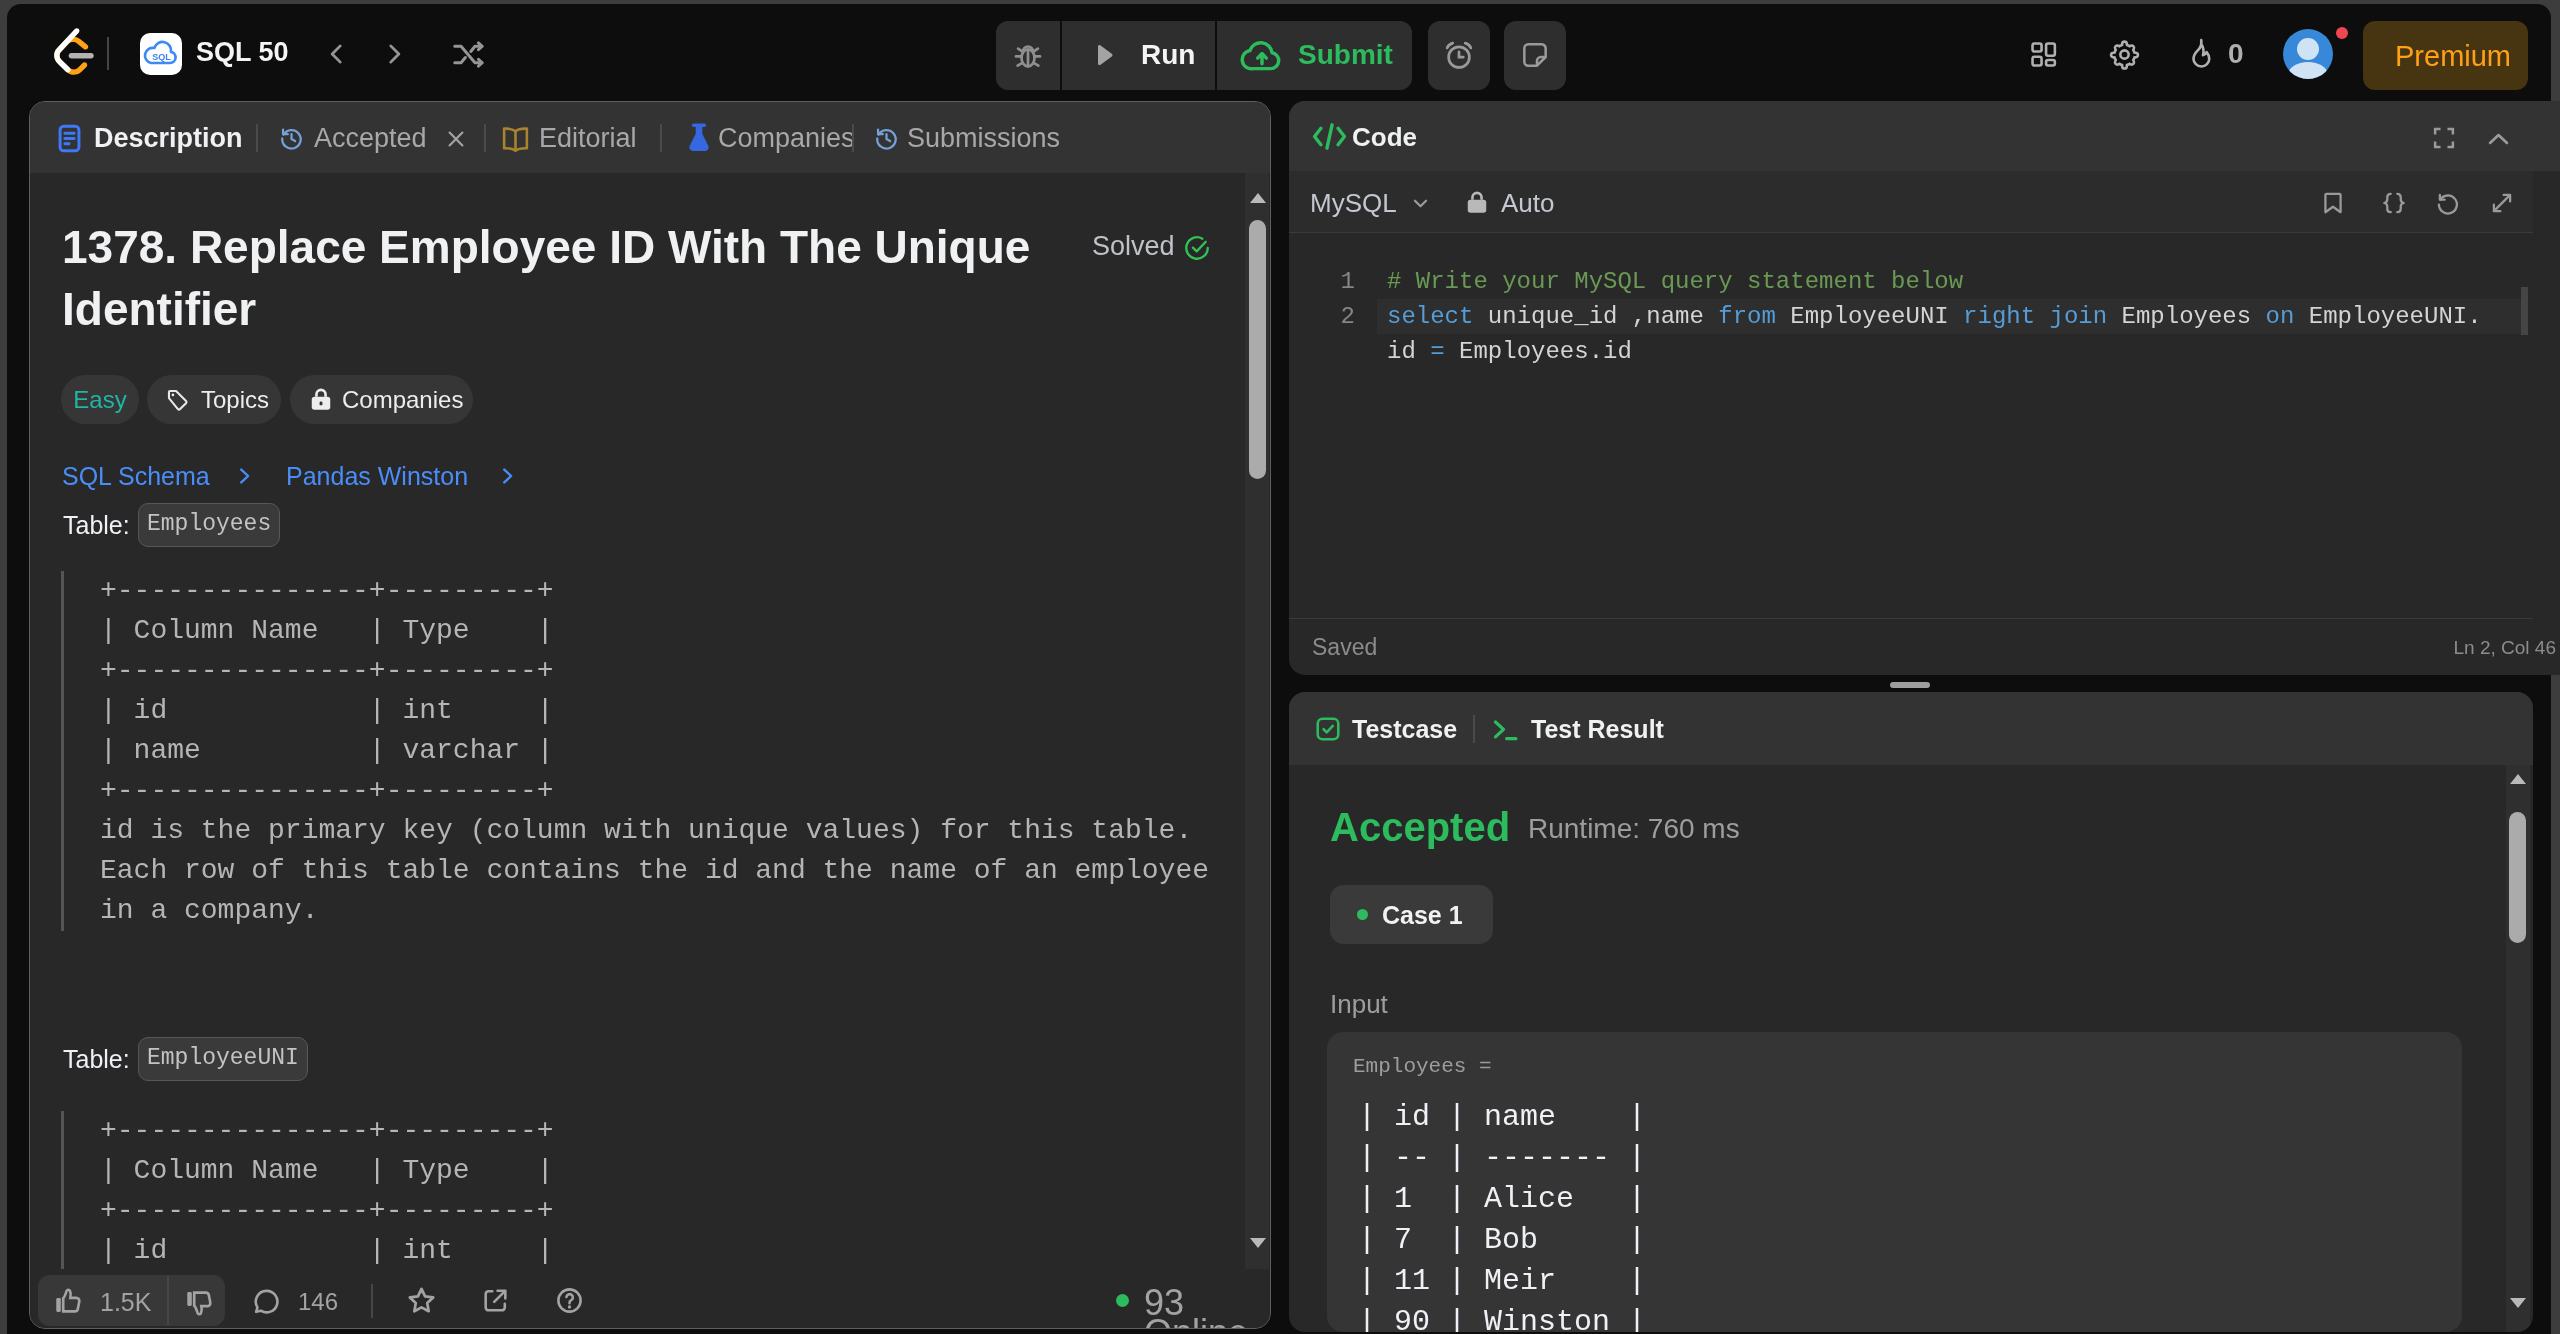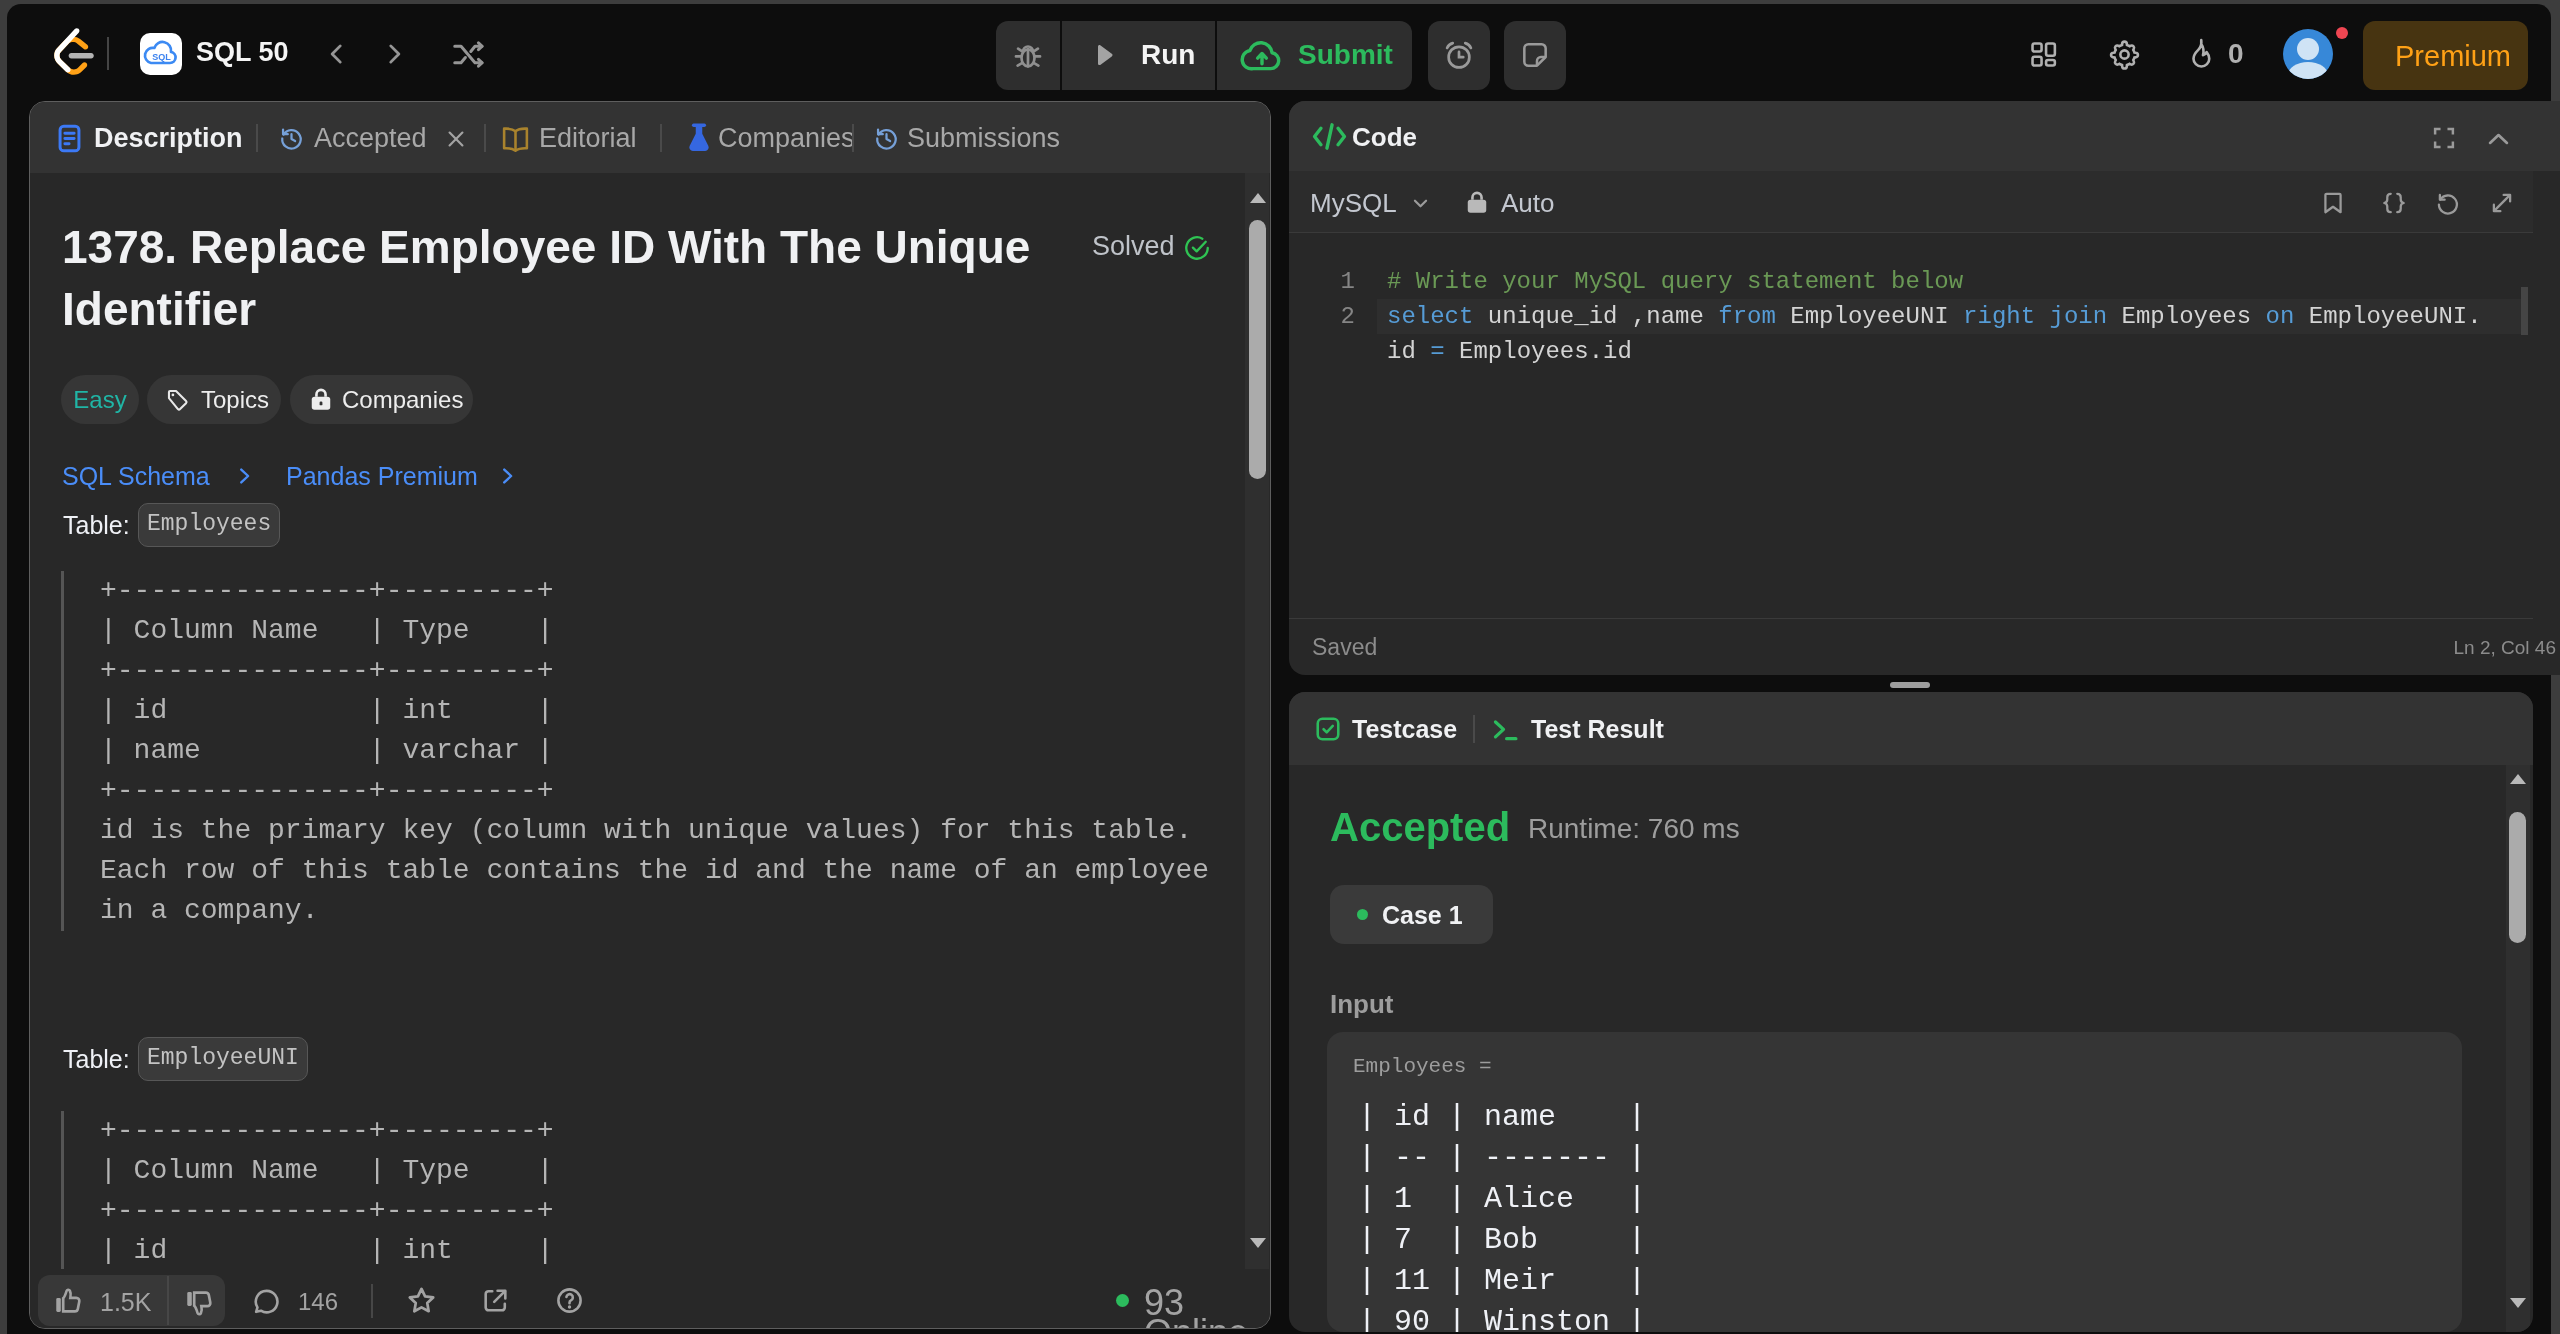--- a/index.html
+++ b/index.html
@@ -154,7 +154,7 @@
   <svg class="a" style="left:203px;top:363px" width="22" height="22" viewBox="0 0 24 24" fill="none" stroke="#4a8df8" stroke-width="2.6" stroke-linecap="round" stroke-linejoin="round">
       <path d="M9 5l7.5 7L9 19"></path>
     </svg>
-  <div class="a" style="left:256px;top:359px;font-size:25px;color:#4a8df8;line-height:30px">Pandas Premium</div>
+  <div class="a" style="left:256px;top:359px;font-size:25px;color:#4a8df8;line-height:30px">Pandas Winston</div>
   <svg class="a" style="left:466px;top:363px" width="22" height="22" viewBox="0 0 24 24" fill="none" stroke="#4a8df8" stroke-width="2.6" stroke-linecap="round" stroke-linejoin="round">
       <path d="M9 5l7.5 7L9 19"></path>
     </svg>

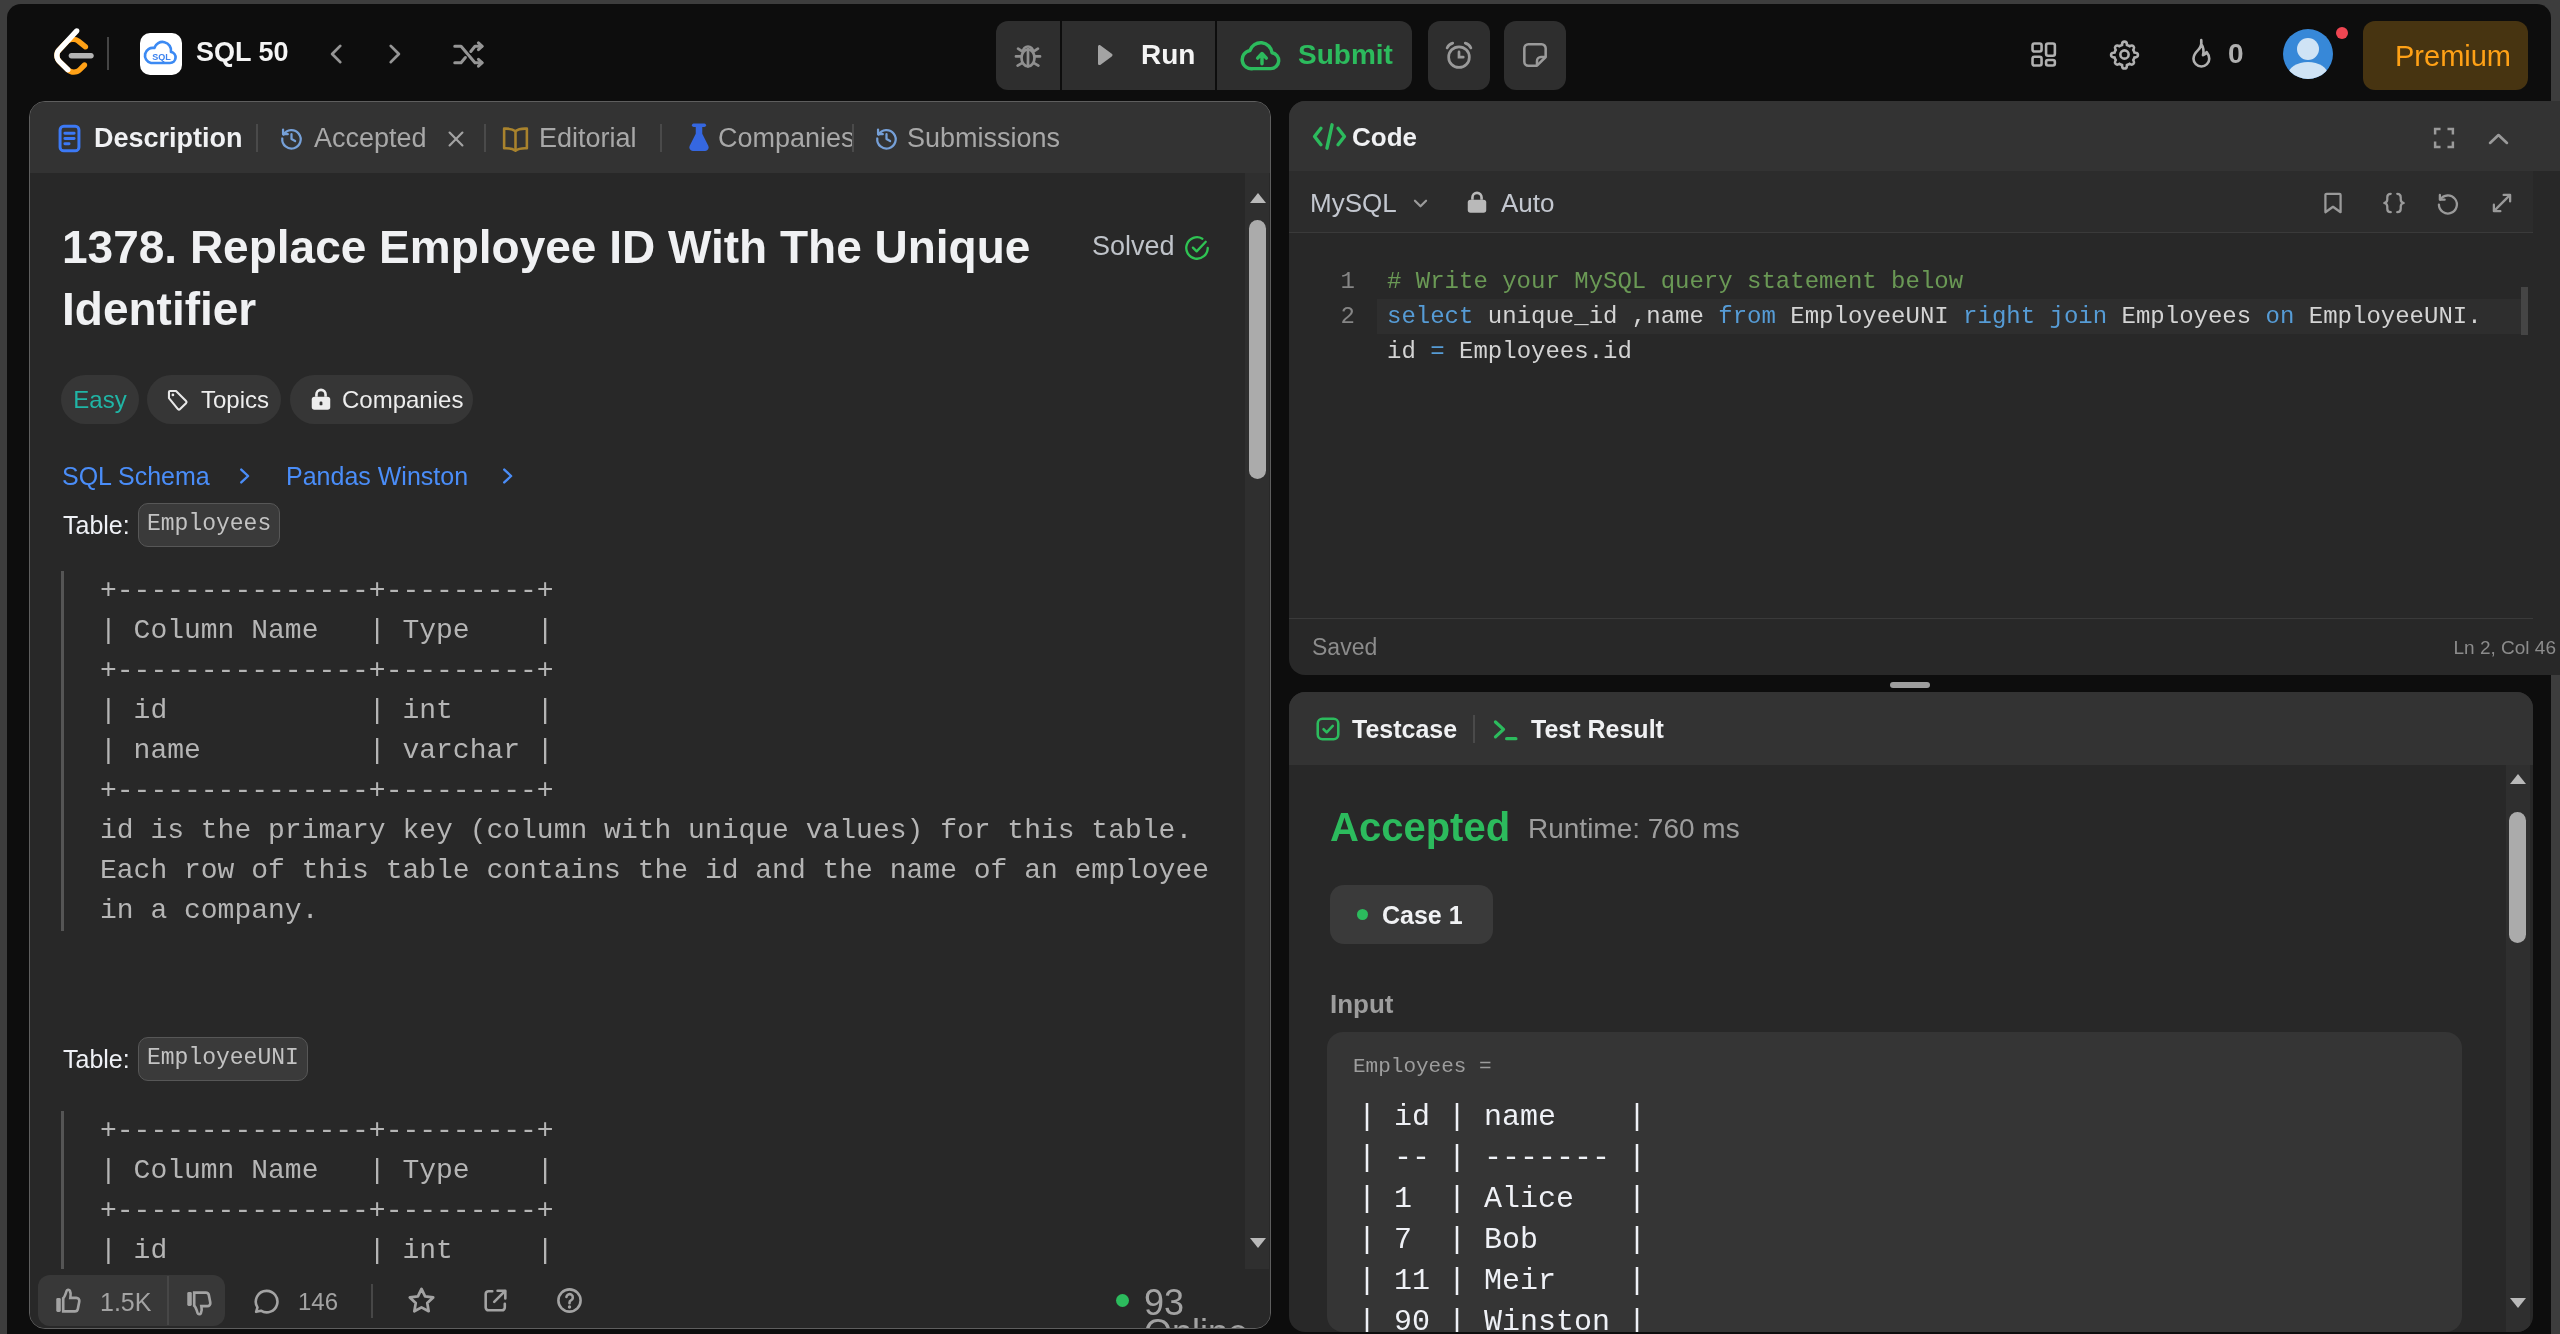--- a/index.html
+++ b/index.html
@@ -287,7 +287,7 @@
   <div class="a" style="left:41px;top:193px;width:163px;height:59px;background:#3a3a3a;border-radius:14px"></div>
   <div class="a" style="left:68px;top:217px;width:11px;height:11px;border-radius:50%;background:#2cbb5d"></div>
   <div class="a" style="left:93px;top:209px;font-size:25px;font-weight:700;color:#f0f1f3;line-height:28px">Case 1</div>
-  <div class="a" style="left:41px;top:297px;font-size:26px;font-weight:700;color:#9d9d9d;line-height:30px">Input</div>
+  <div class="a" style="left:41px;top:297px;font-size:26px;font-weight:400;color:#9d9d9d;line-height:30px">Input</div>
   <div class="a" style="left:38px;top:340px;width:1135px;height:300px;background:#353535;border-radius:16px"></div>
   <div class="a mono" style="left:64px;top:362px;font-size:21px;color:#9d9d9d;line-height:26px">Employees =</div>
   <pre class="a mono" style="left:69px;top:405px;font-size:30px;line-height:41px;color:#eff1f6">| id | name    |

